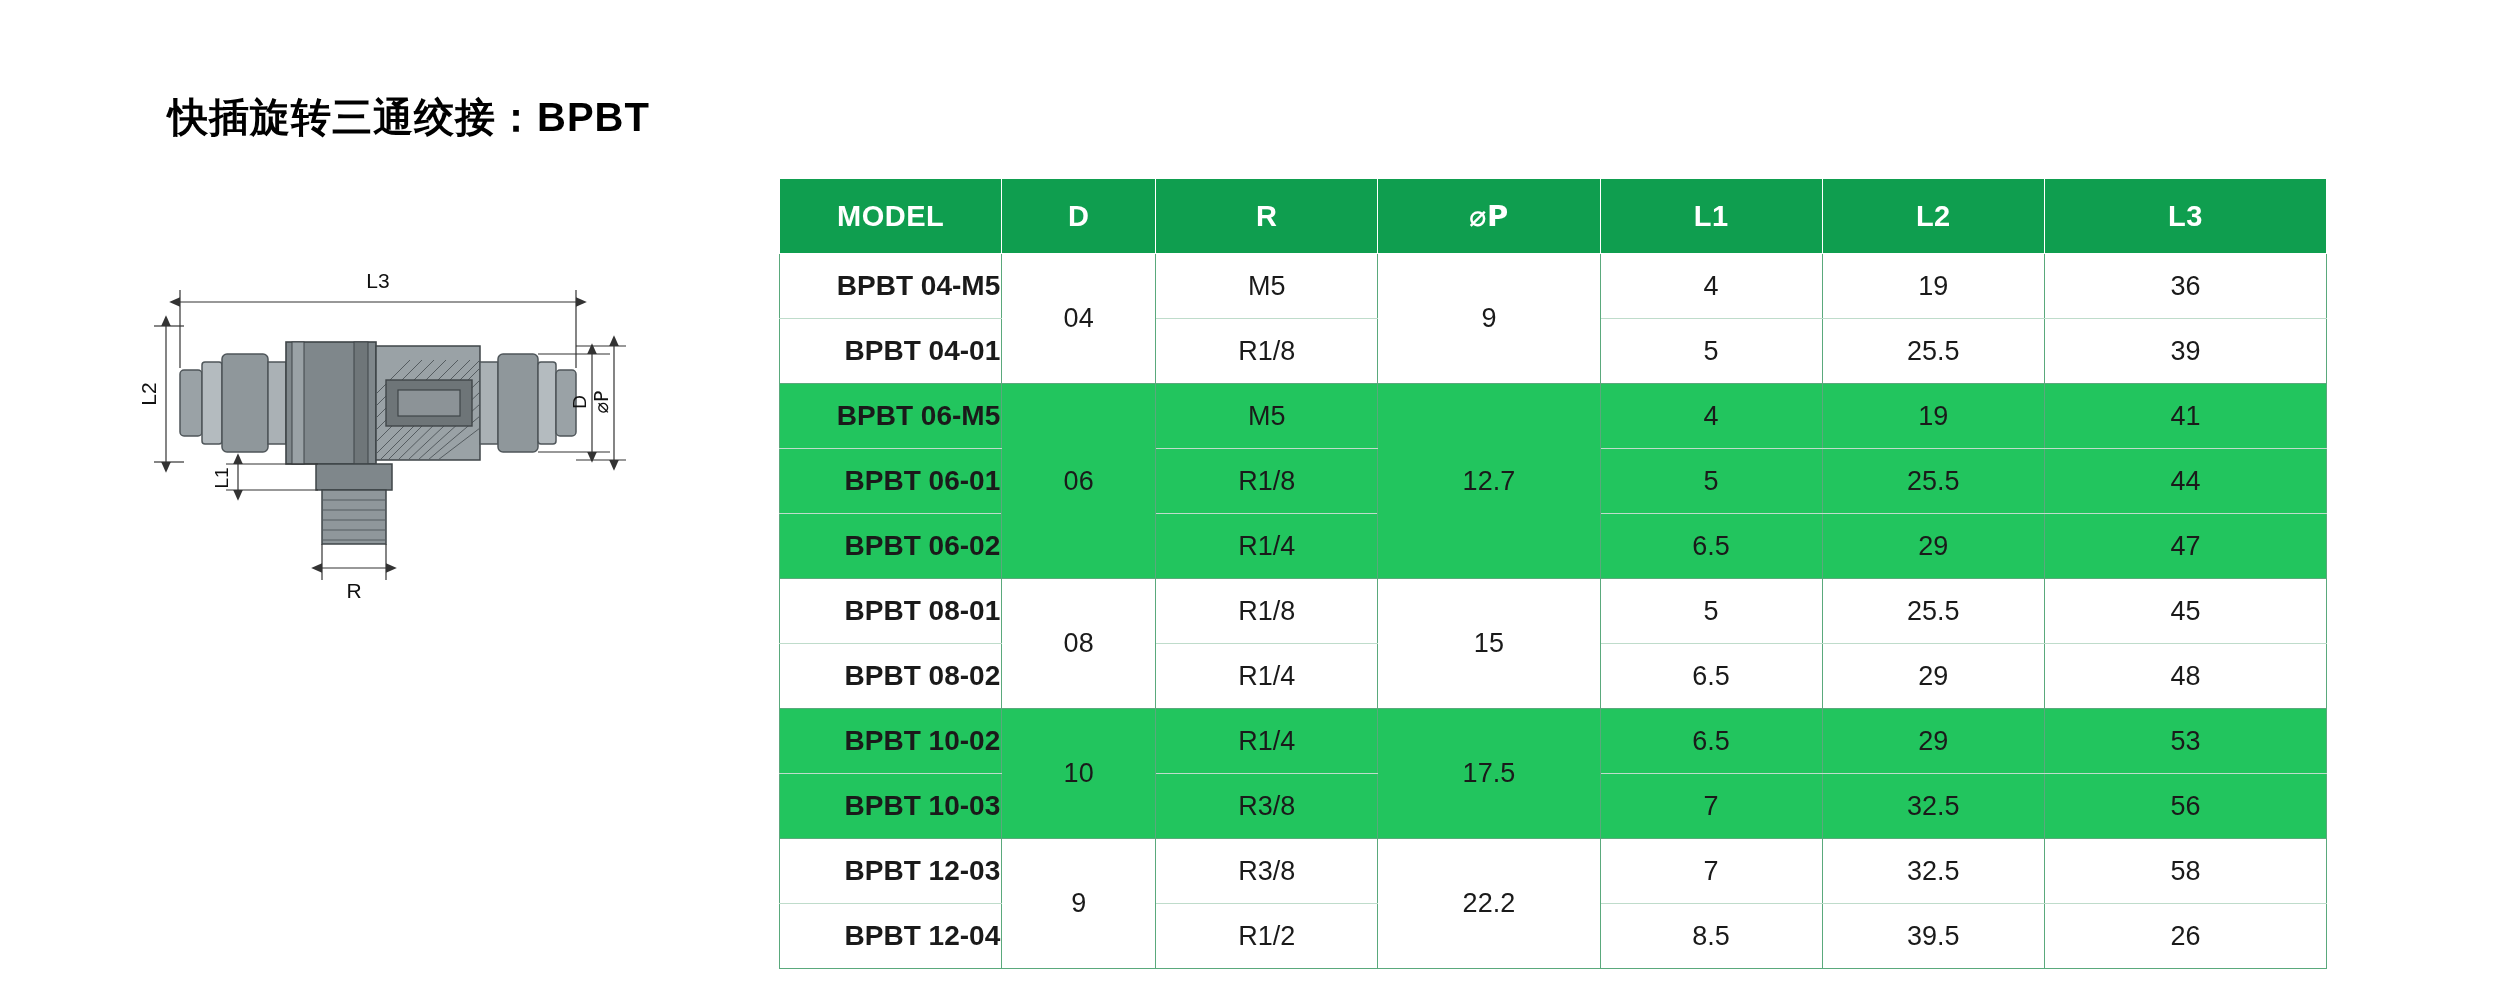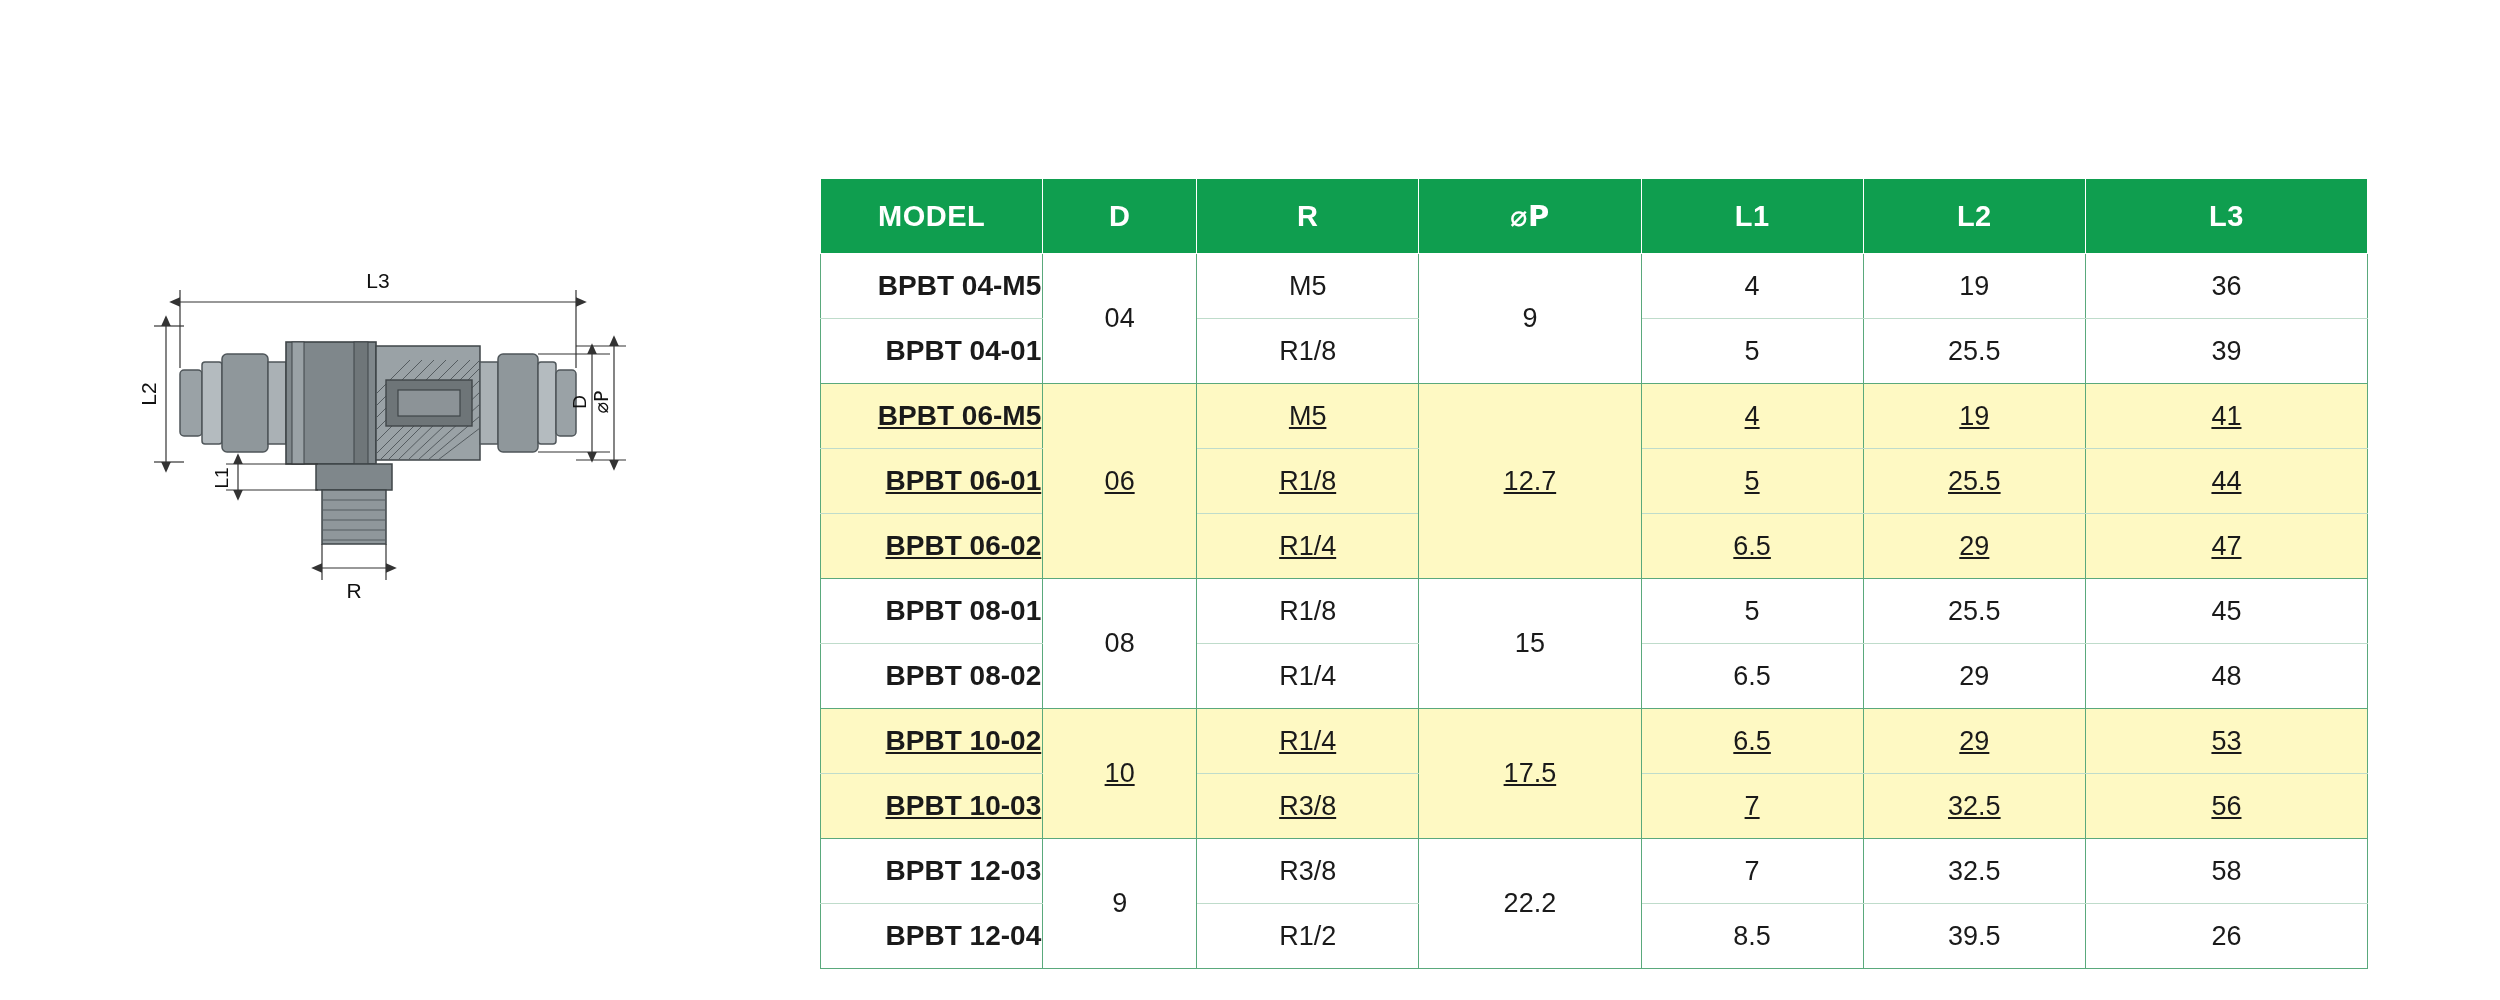--- a/index.html
+++ b/index.html
@@ -115,6 +115,7 @@
 
 <div class="page">
 
+  <div class="title">快插旋转三通绞接：BPBT</div>
 
   <div class="drawing">
     <svg width="650" height="450" viewBox="0 0 650 450">

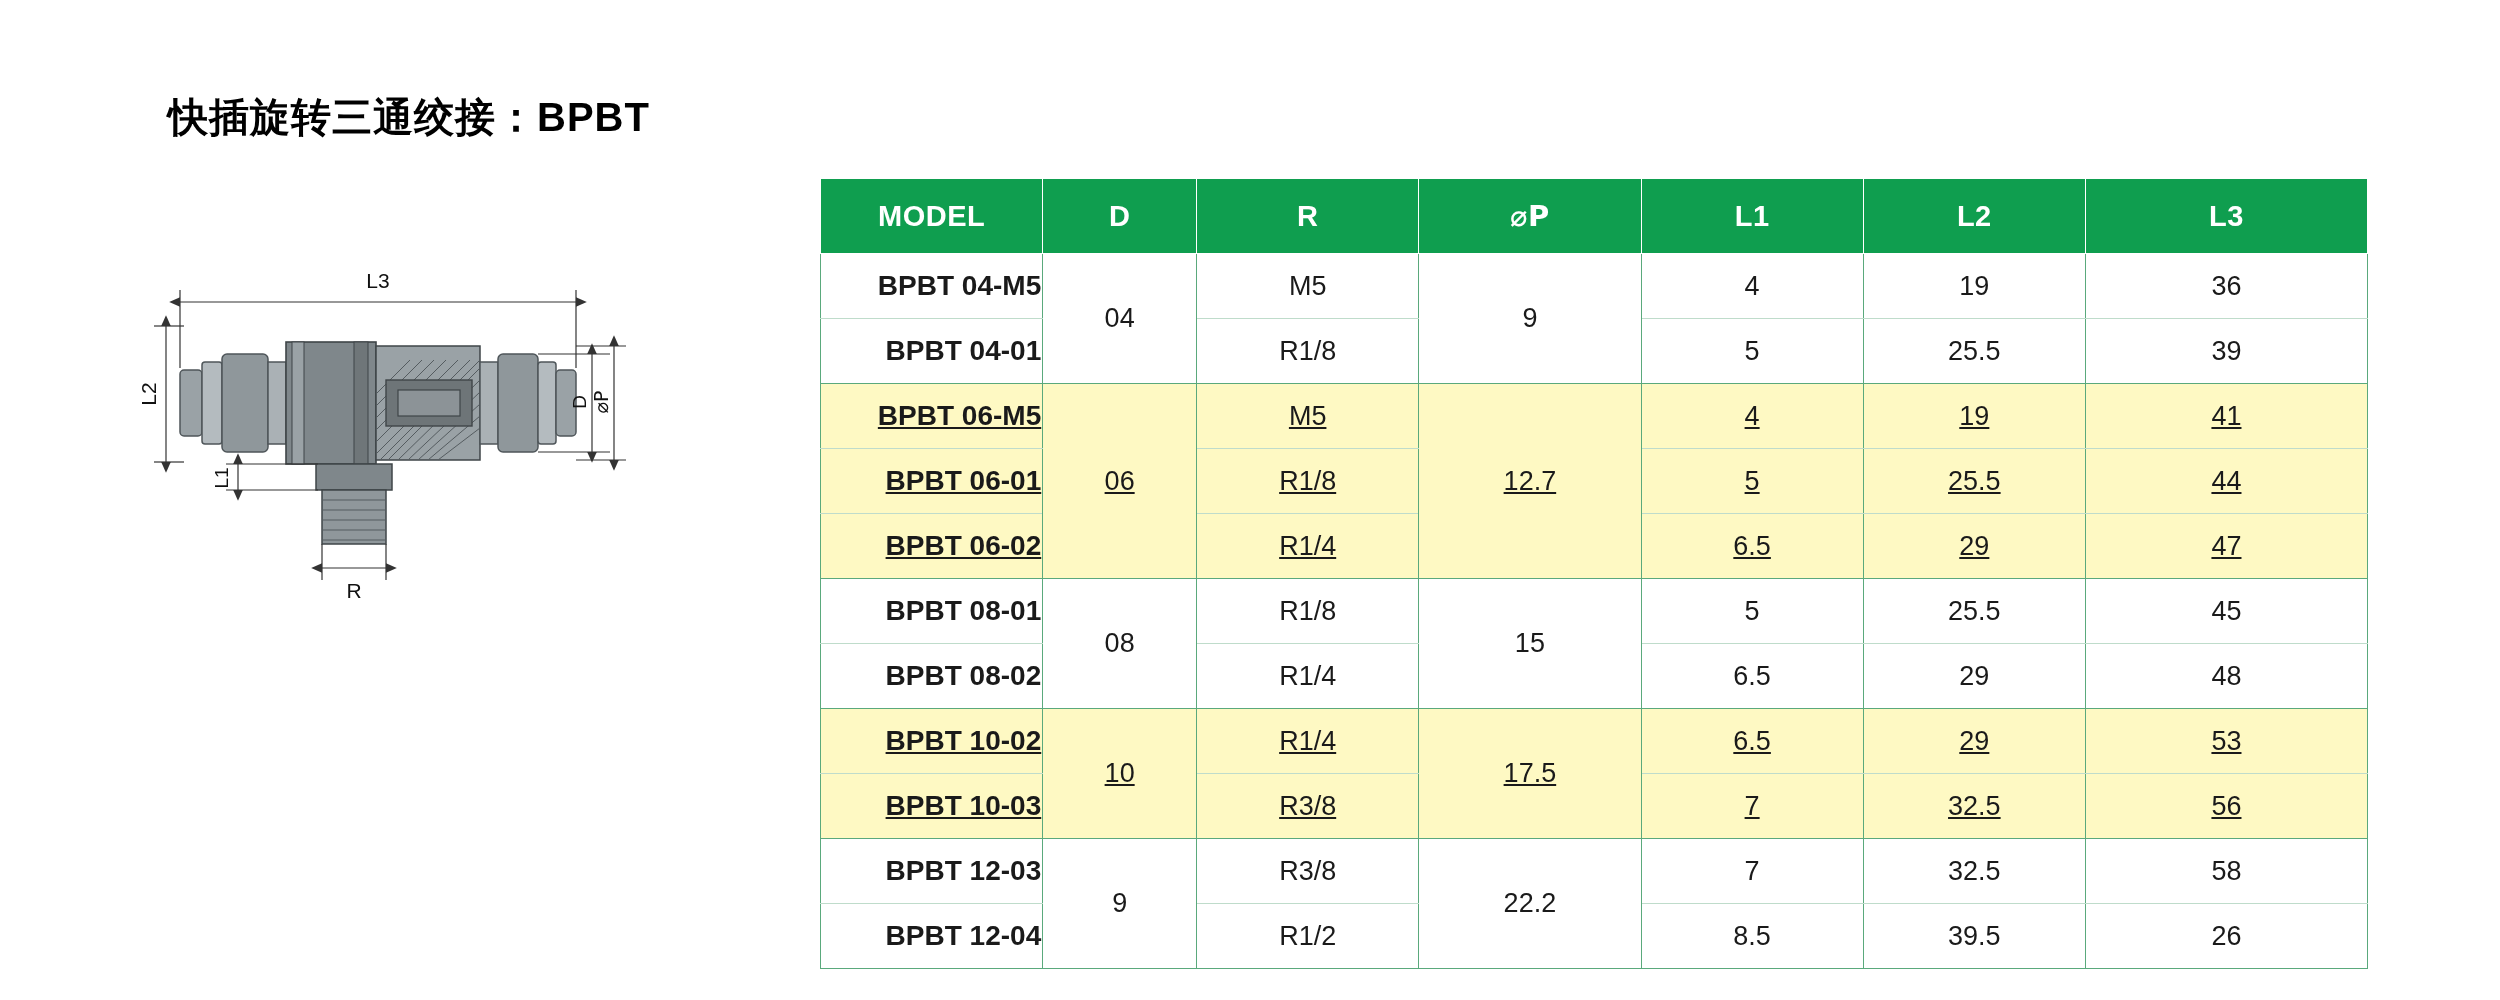--- a/index.html
+++ b/index.html
@@ -48,7 +48,7 @@
   
   .table-wrap {
     position: absolute;
-    left: 820px;
+    left: 779px;
     top: 178px;
     width: 1548px;
   }

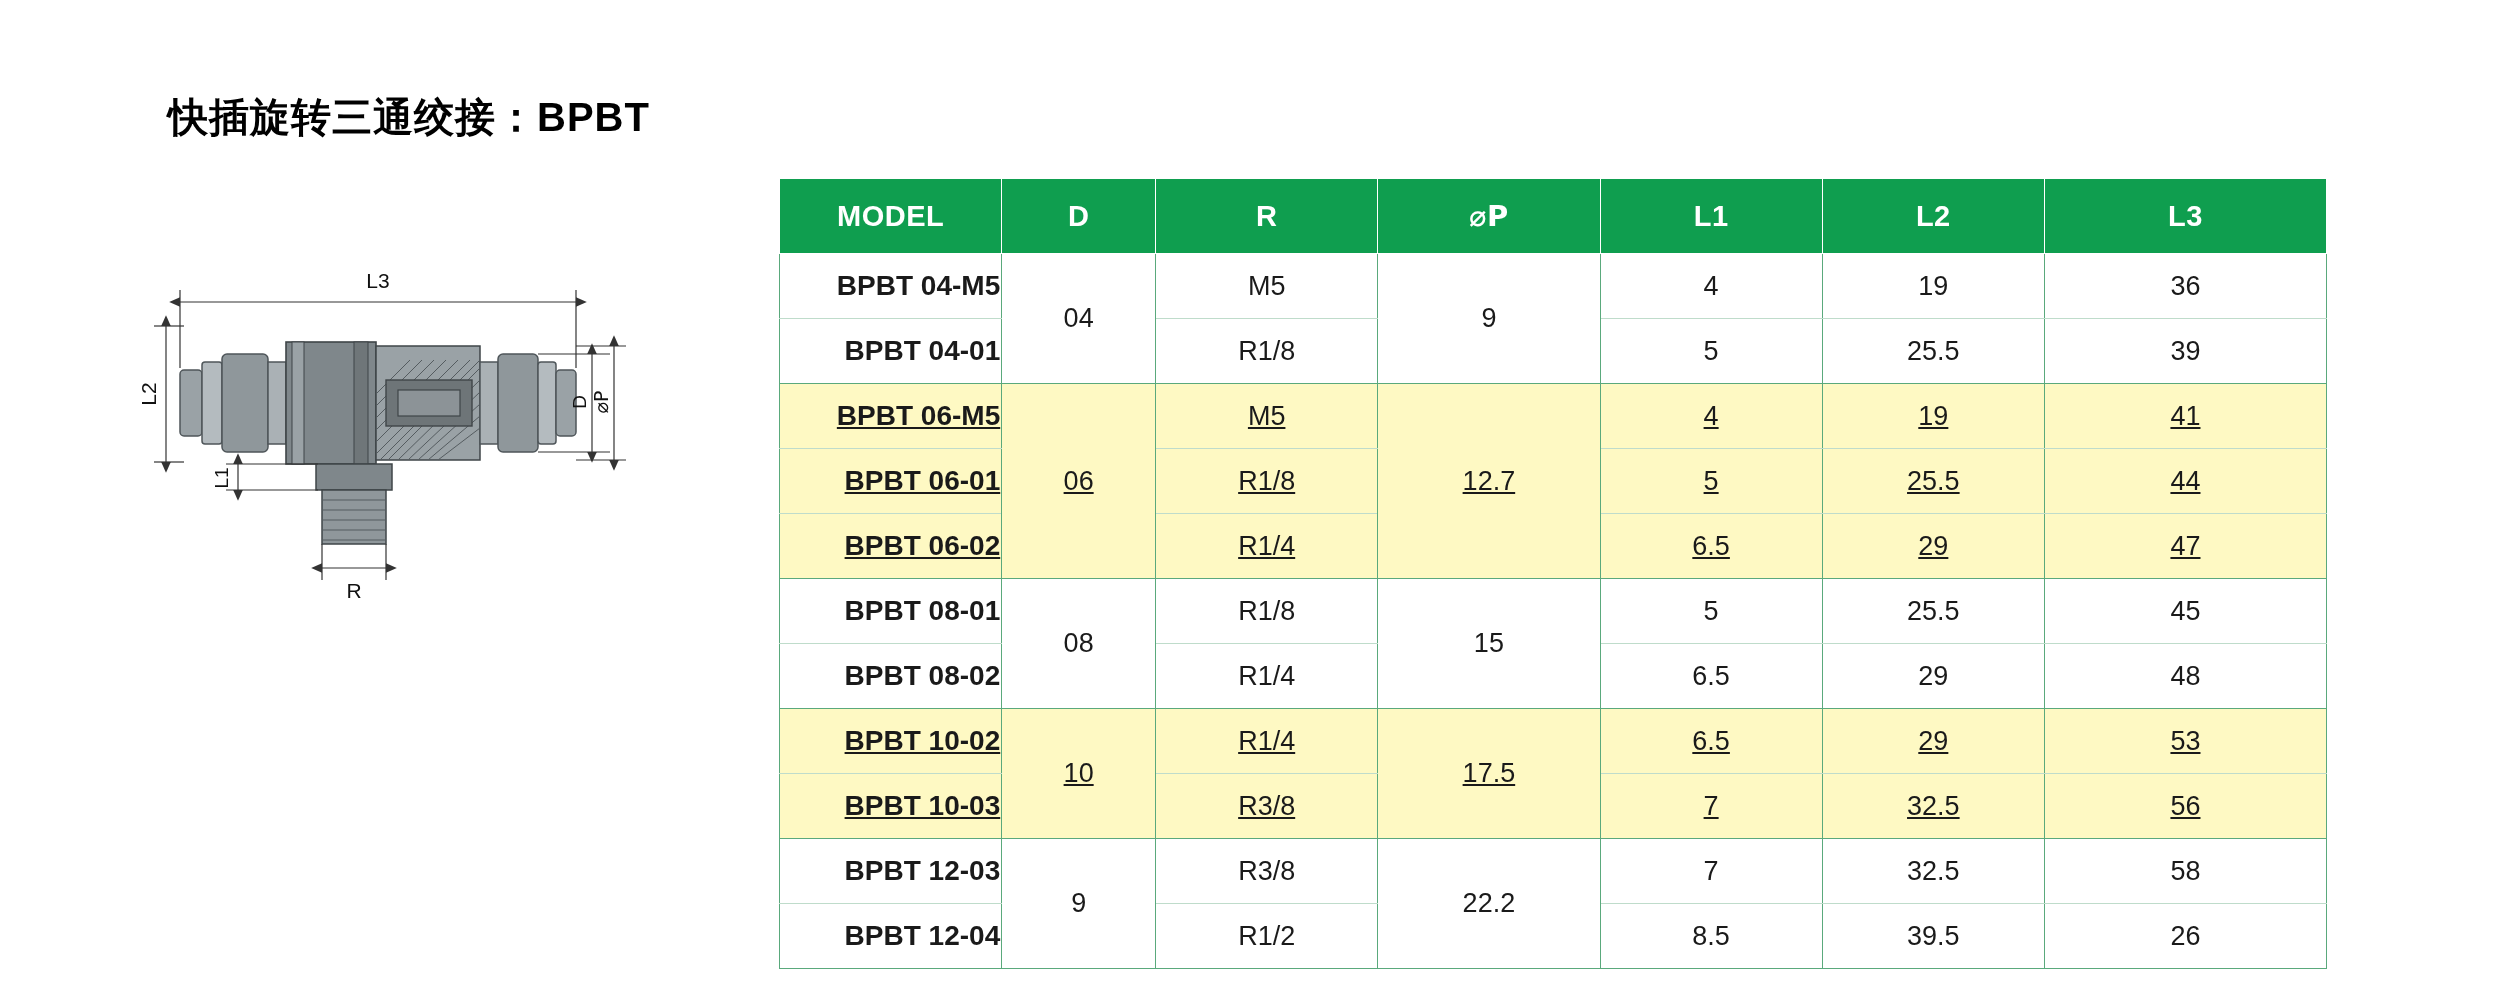--- a/index.html
+++ b/index.html
@@ -84,8 +84,7 @@
     text-align: right;
   }
   table.spec tr.alt td {
-    background: #fef9c3;
-    text-decoration: underline;
+    background: #22c55e;
   }
   table.spec td.merged {
     vertical-align: middle;

